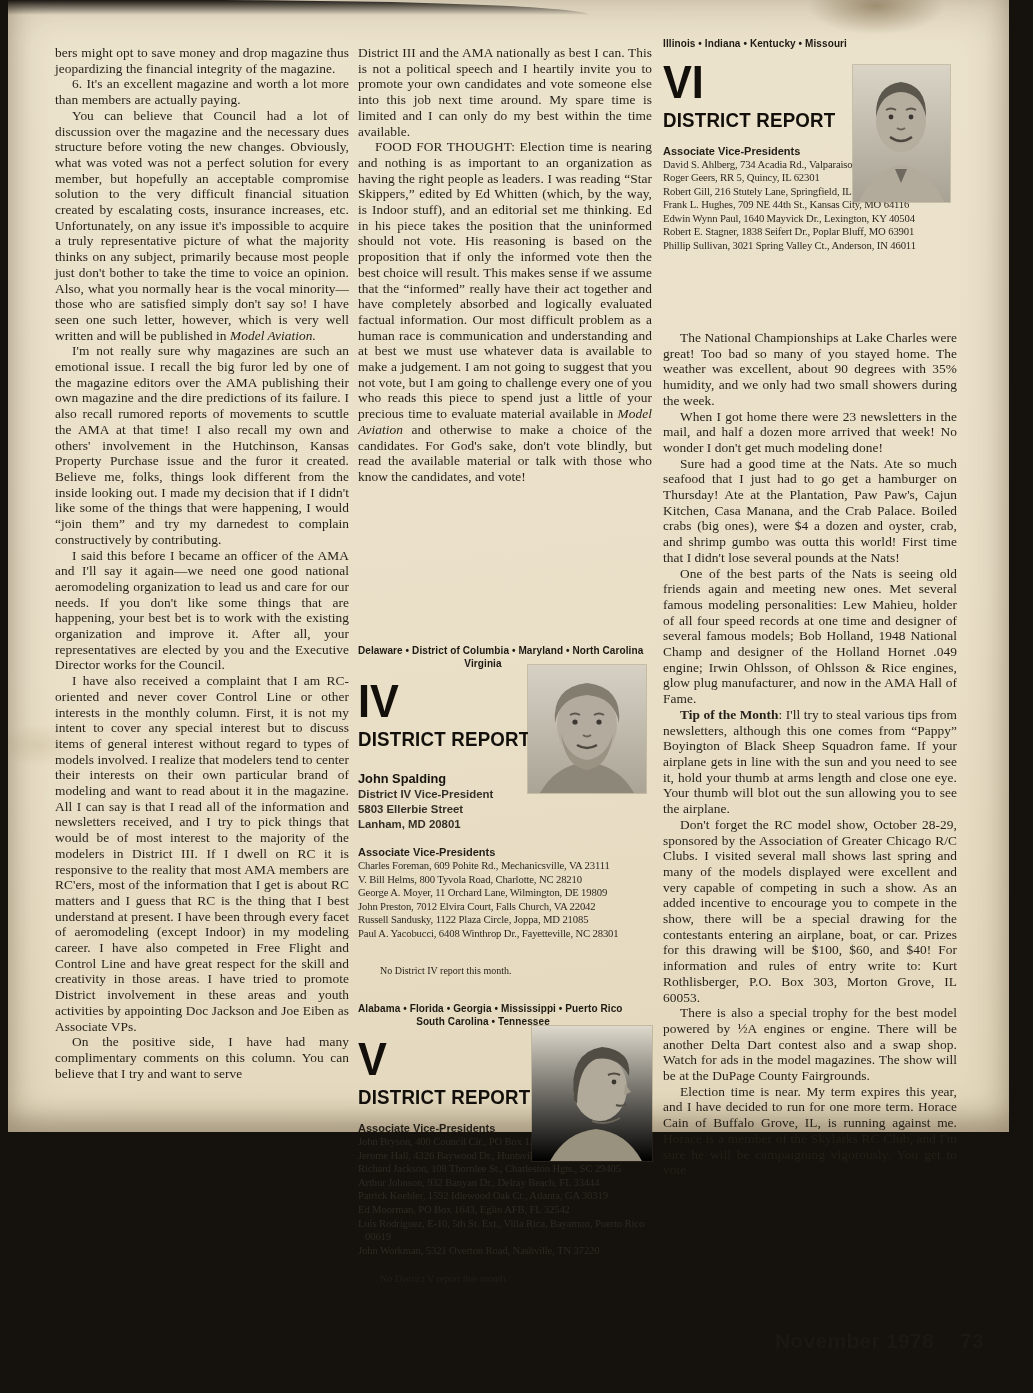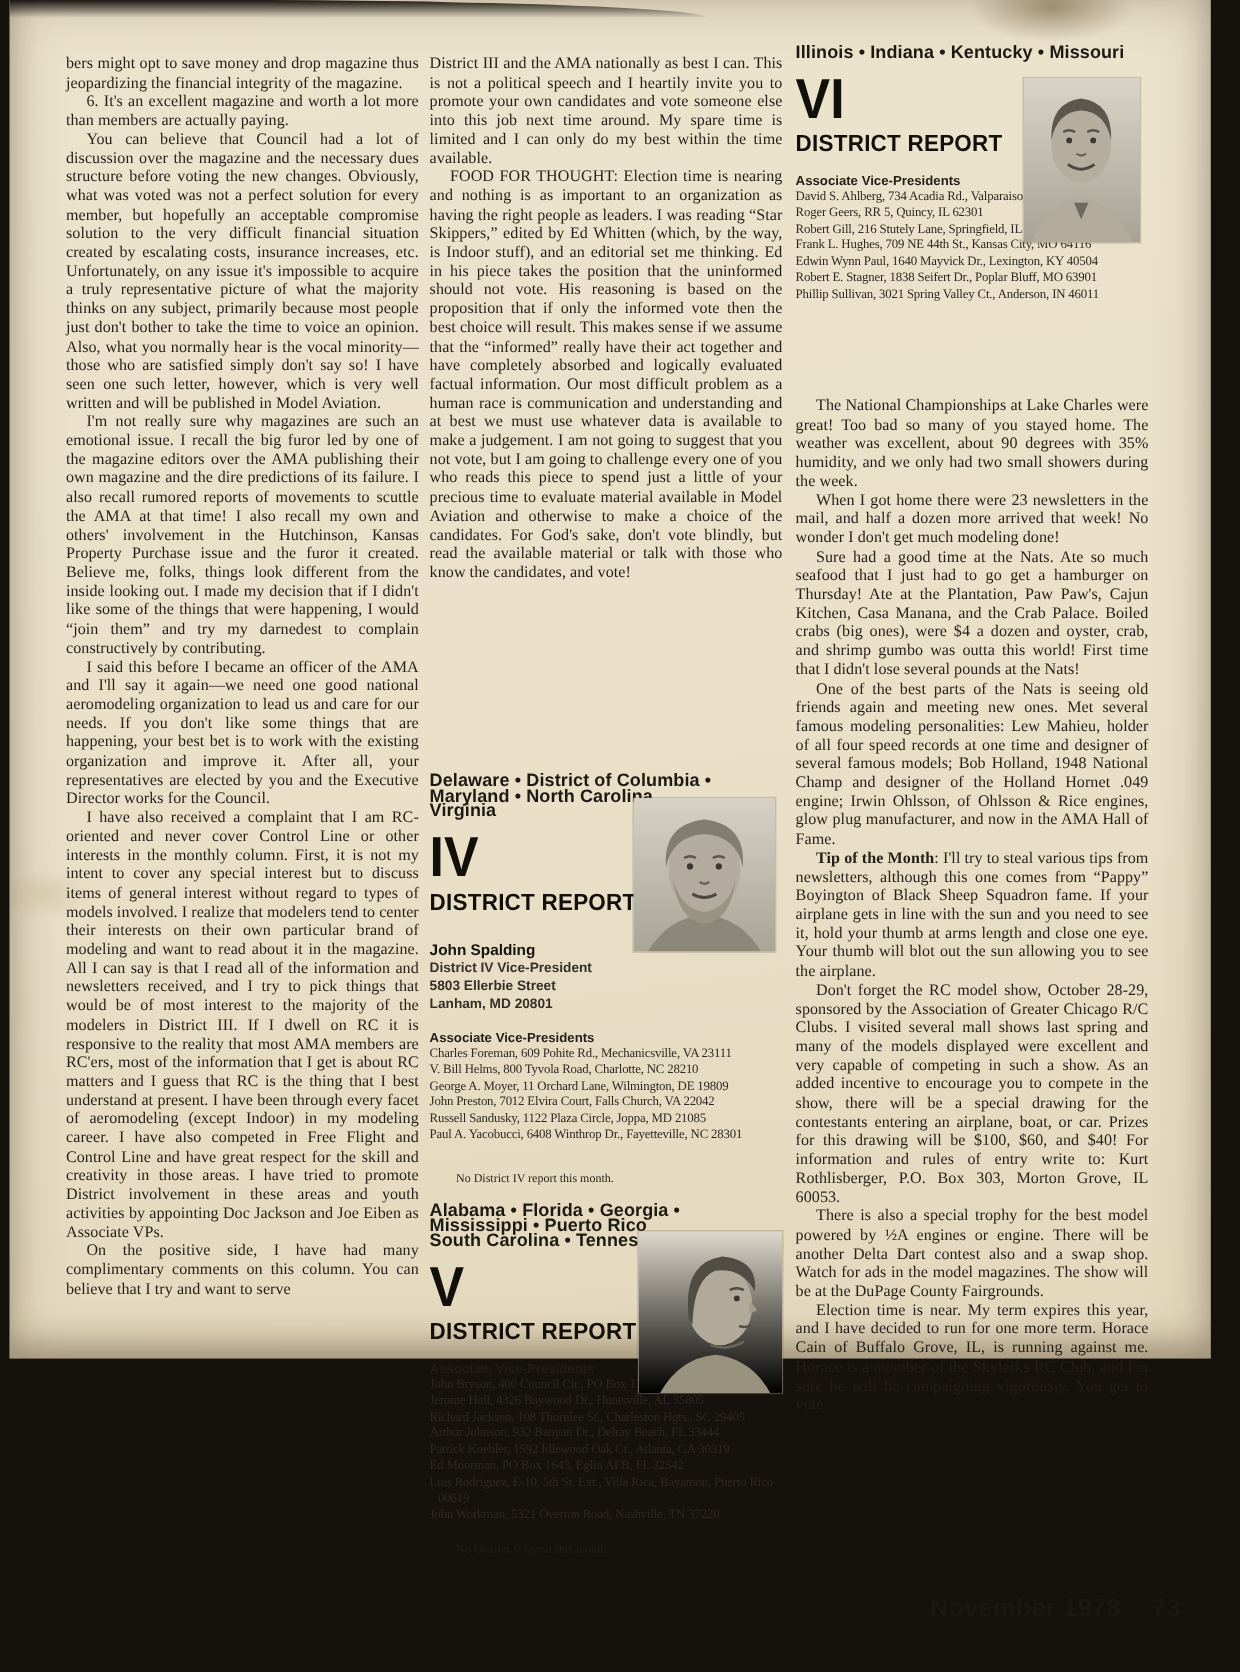--- a/index.html
+++ b/index.html
@@ -41,7 +41,7 @@
   #district5{top:958px;}
   .states{
     font-family:"Liberation Sans","DejaVu Sans",sans-serif;
-    font-weight:bold;font-size:15px;line-height:12.5px;color:#1d1913;letter-spacing:.1px;
+    font-weight:bold;font-size:10px;line-height:12.5px;color:#1d1913;letter-spacing:.1px;
   }
   .states2{text-align:left;width:250px;}
   .numeral{

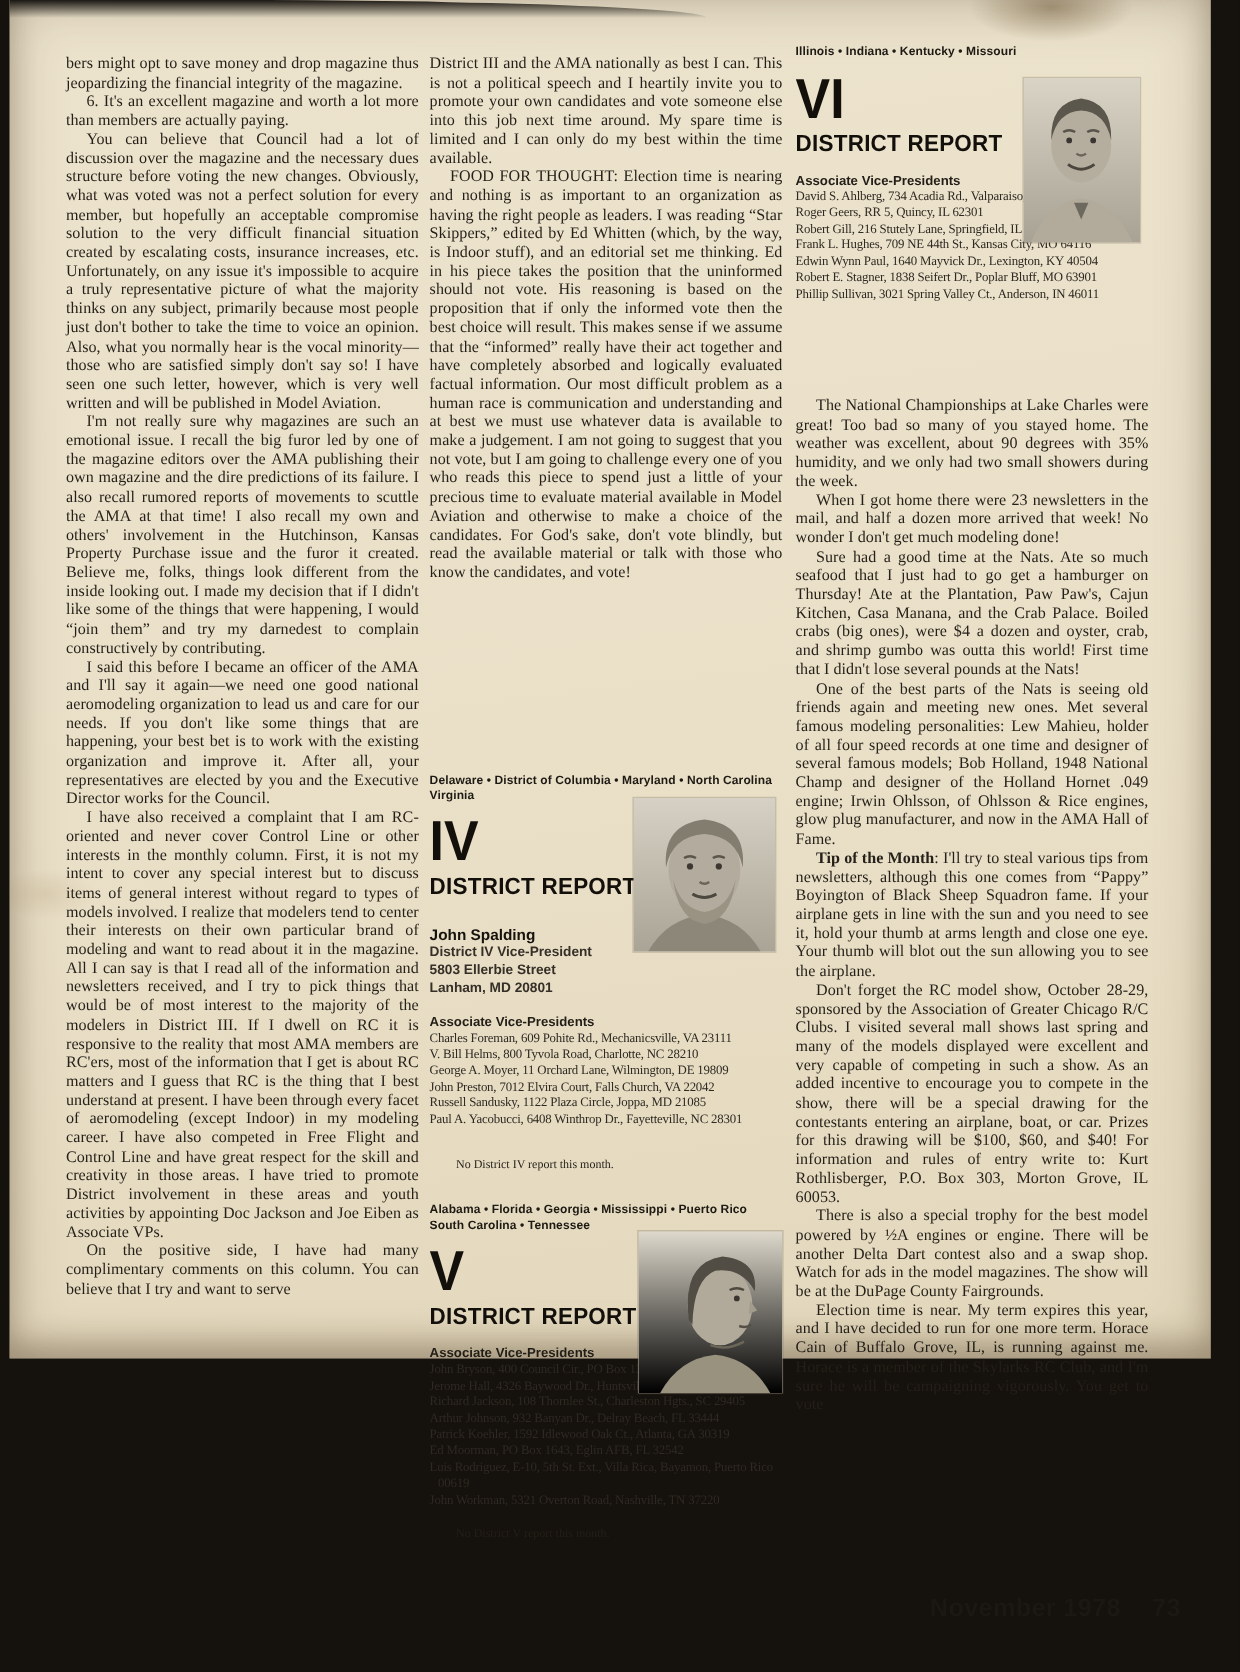--- a/index.html
+++ b/index.html
@@ -32,7 +32,7 @@
     text-indent:17px;letter-spacing:.05px;color:#241f18;
   }
   .bp.noindent{text-indent:0;}
-  .ital{}
+  .ital{font-style:italic;}
   .boldlead{font-weight:bold;}
   
   .district{position:relative;}

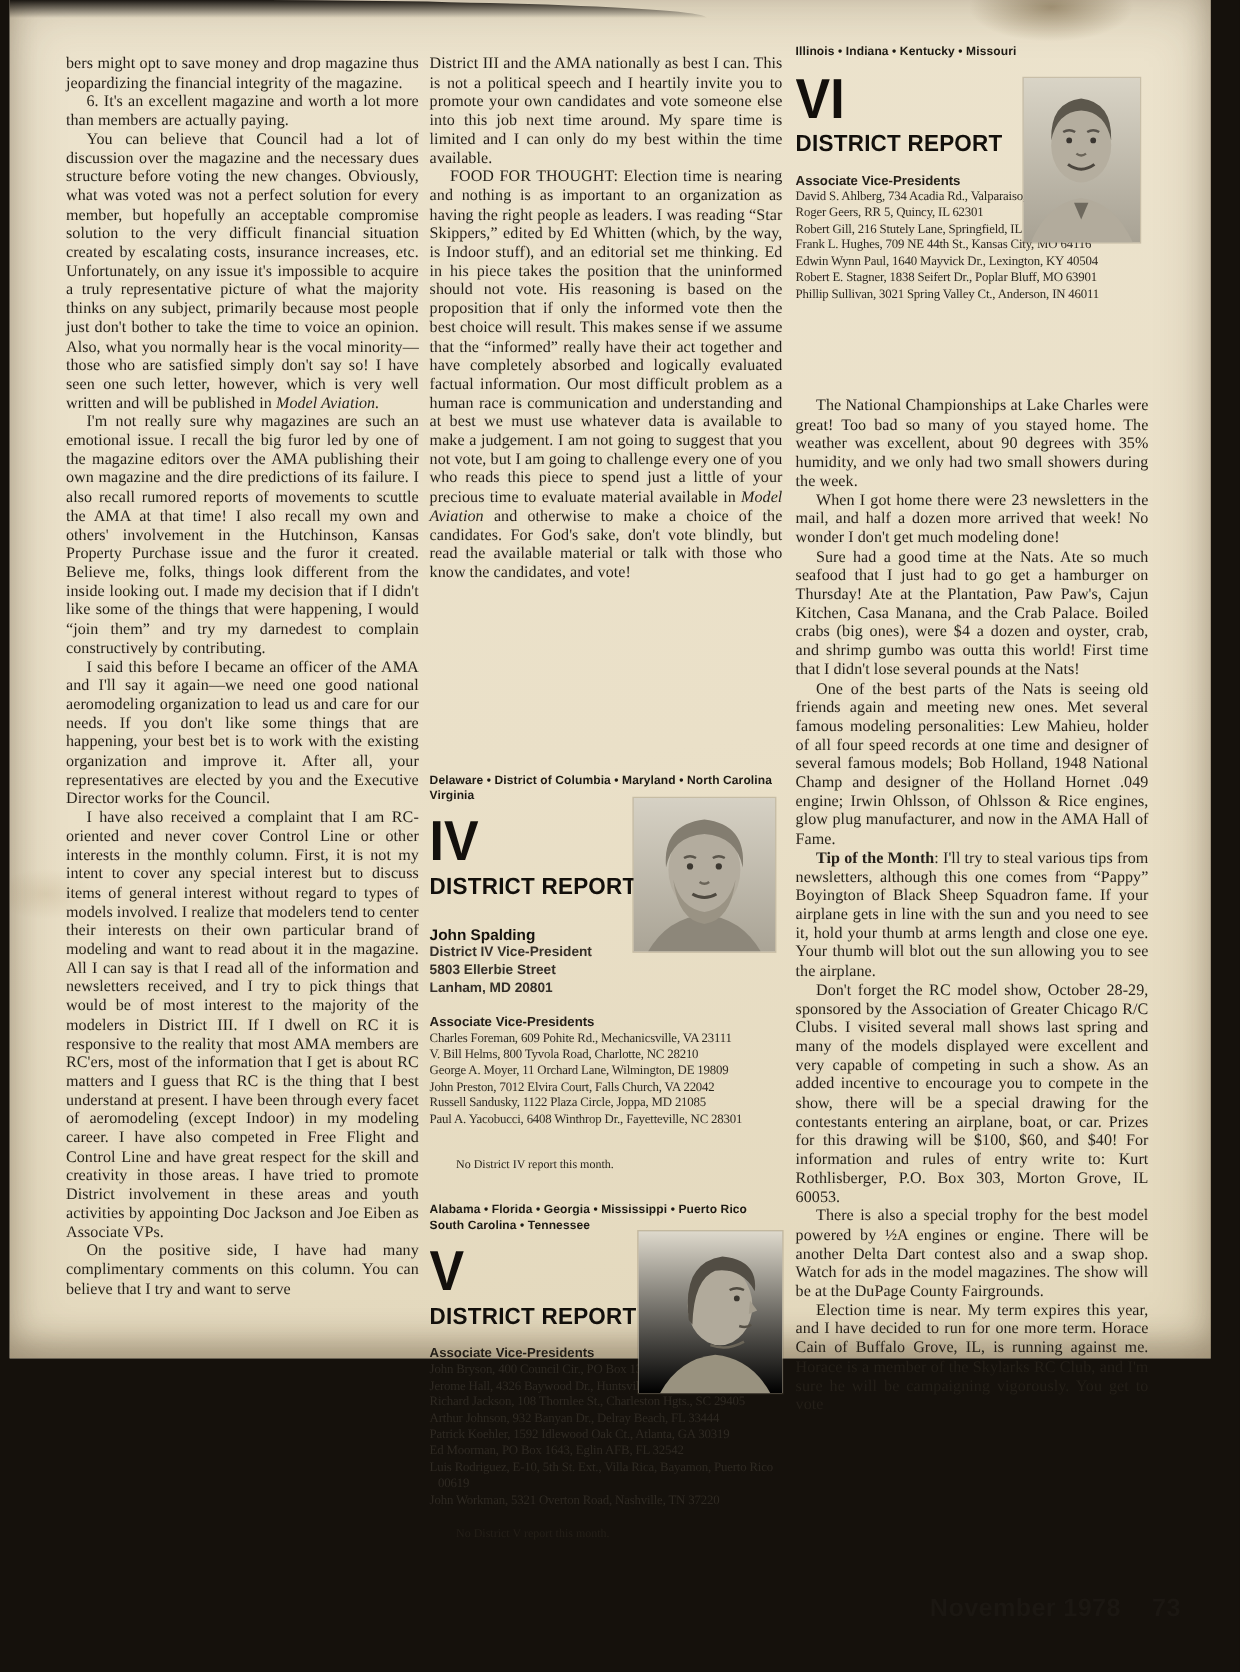--- a/index.html
+++ b/index.html
@@ -43,7 +43,7 @@
     font-family:"Liberation Sans","DejaVu Sans",sans-serif;
     font-weight:bold;font-size:10px;line-height:12.5px;color:#1d1913;letter-spacing:.1px;
   }
-  .states2{text-align:left;width:250px;}
+  .states2{text-align:center;width:250px;}
   .numeral{
     font-family:"Liberation Sans","DejaVu Sans",sans-serif;
     font-weight:bold;font-size:47px;line-height:44px;color:#13100c;

